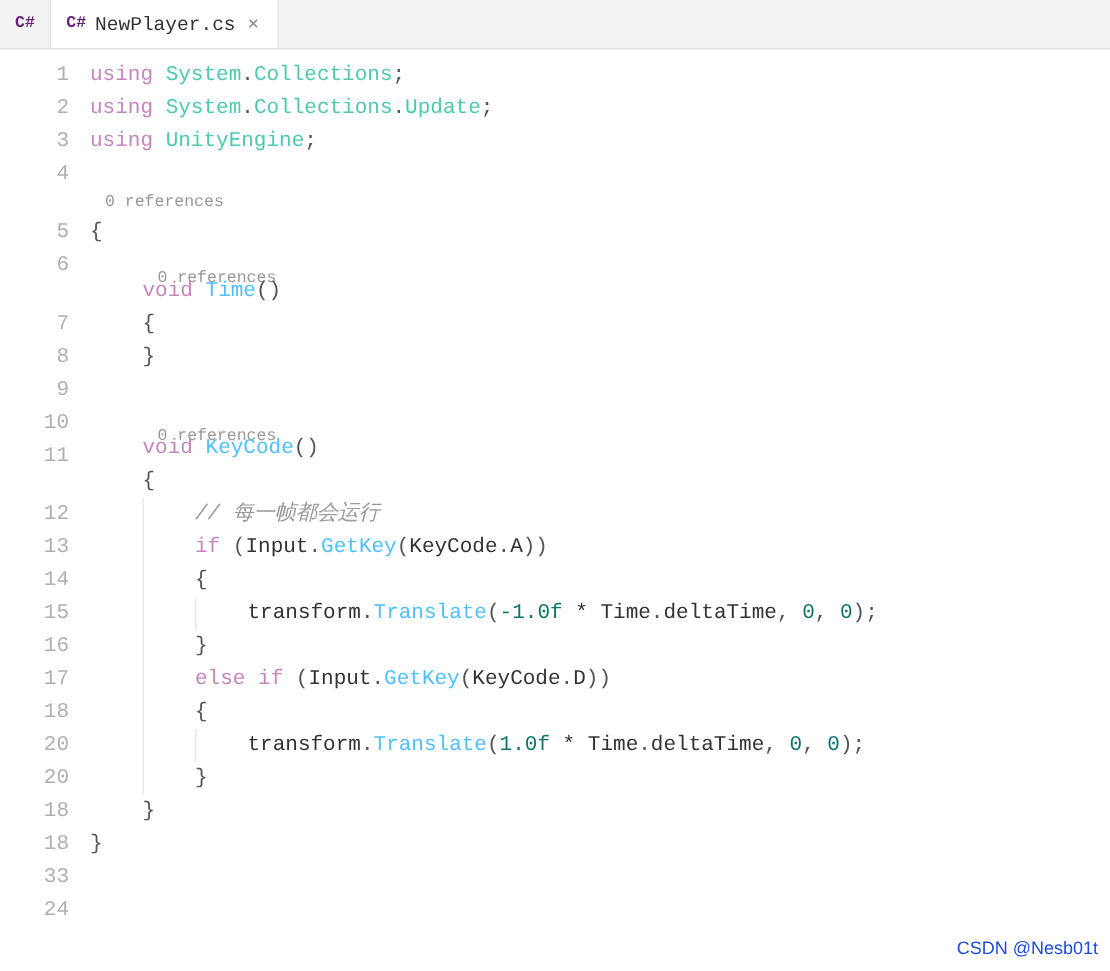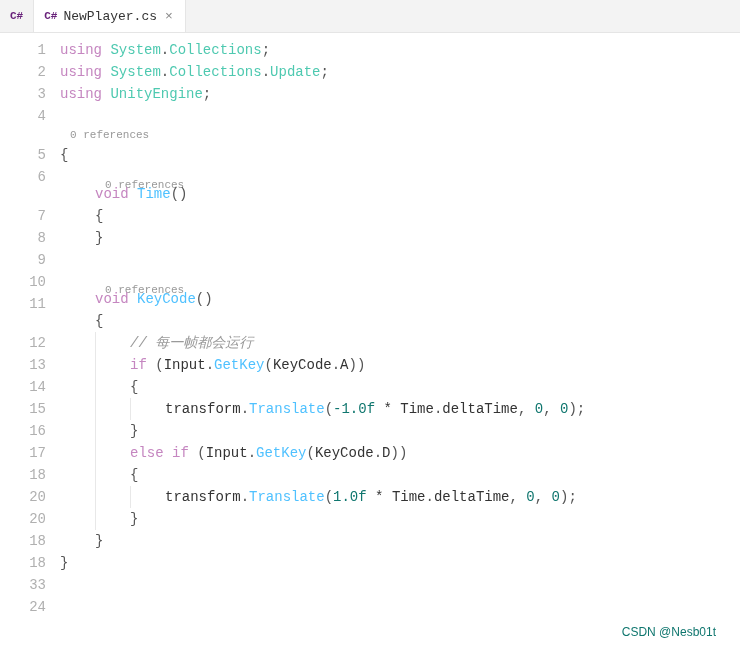--- a/index.html
+++ b/index.html
@@ -27,7 +27,7 @@
   .punct { color:#555; }
   .brace { color:#555; }
   .paren { color:#555; }
-  .watermark { position:absolute; bottom:4px; right:24px; font-size:12px; color:#0f766e; font-family:sans-serif;margin-top:30px; }
+  .watermark { position:absolute; bottom:4px; right:8px; font-size:12px; color:#1d4ed8; font-family:sans-serif;margin-top:30px; }
 </style>
 </head>
 <body>

